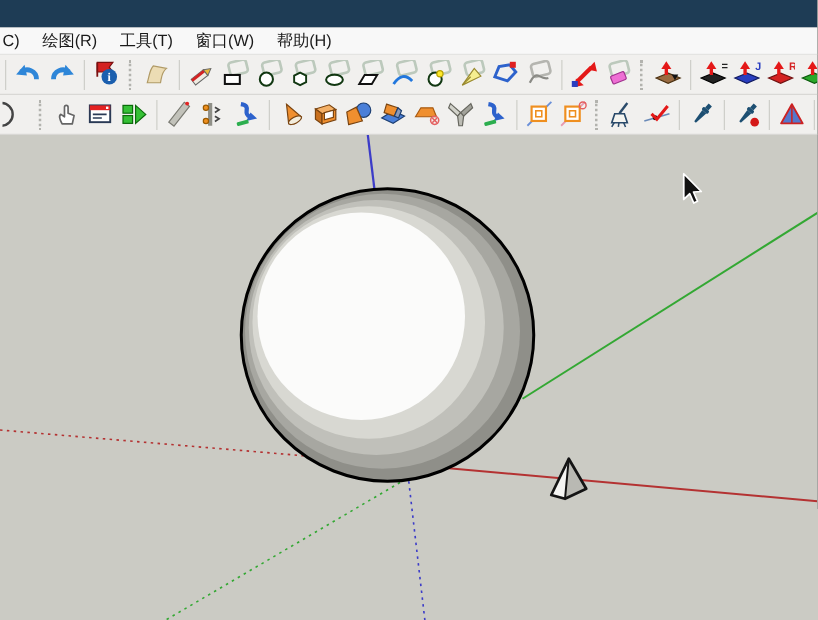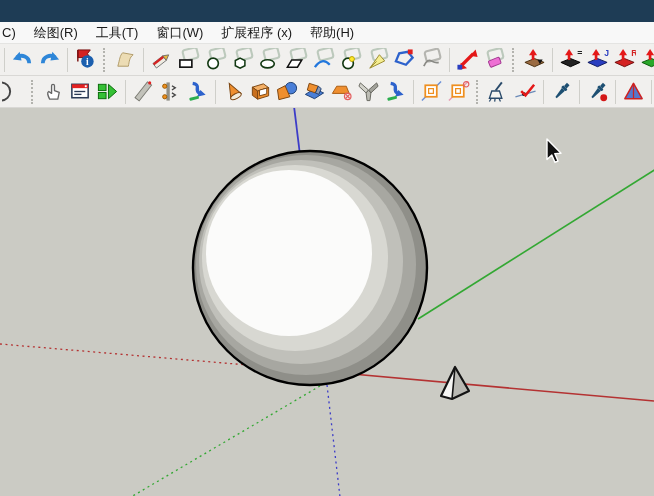--- a/index.html
+++ b/index.html
@@ -32,7 +32,6 @@
       <span class="menu-item">绘图(R)</span>
       <span class="menu-item">工具(T)</span>
       <span class="menu-item">窗口(W)</span>
-      <span class="menu-item">扩展程序 (x)</span>
       <span class="menu-item">帮助(H)</span>
     </div>
 

